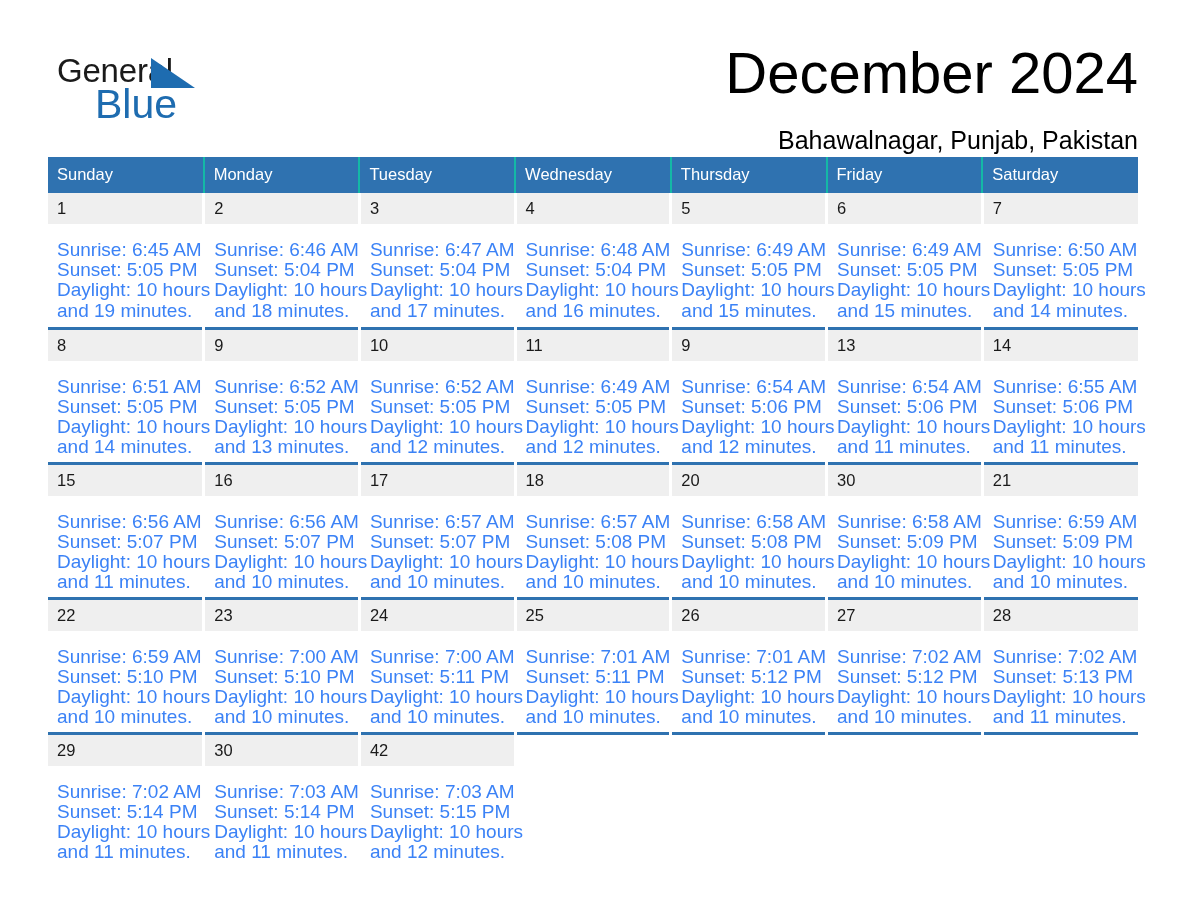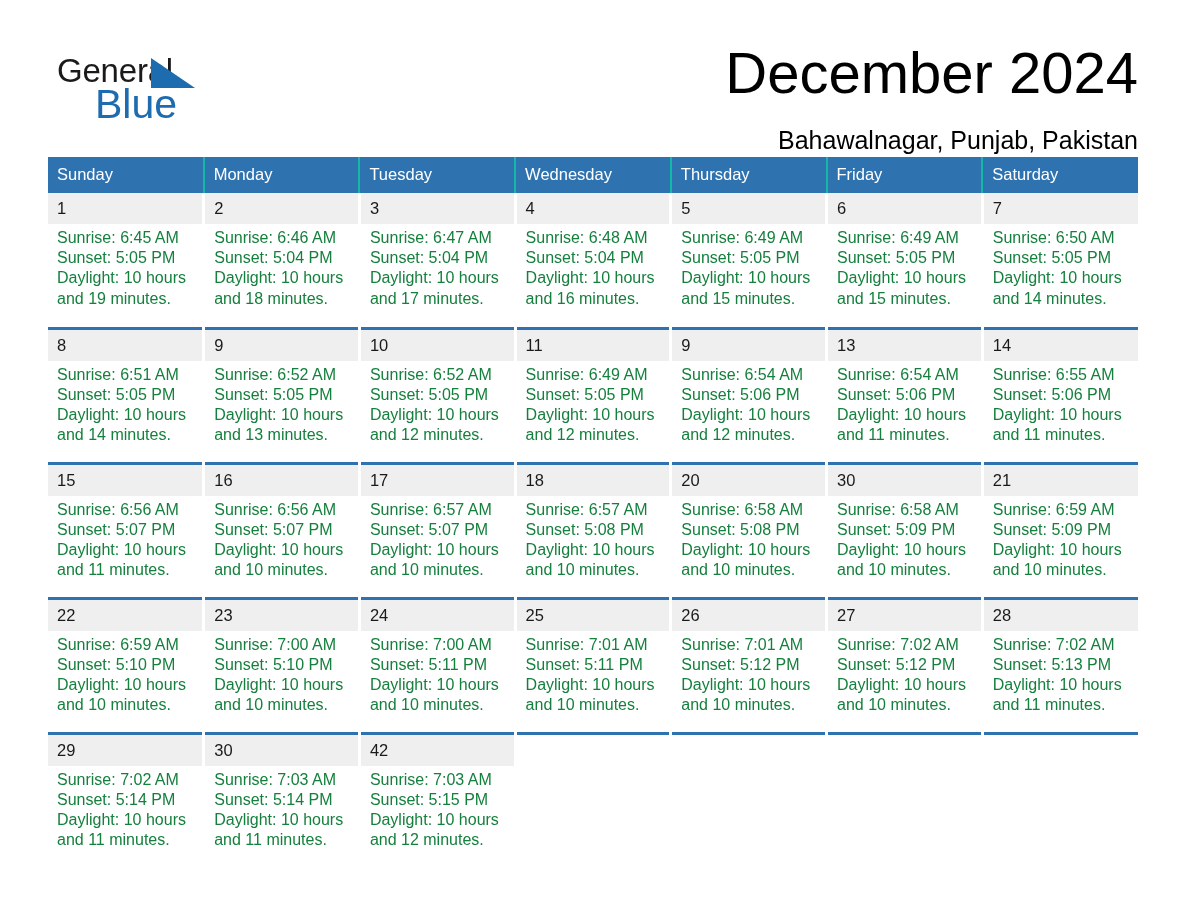--- a/index.html
+++ b/index.html
@@ -139,10 +139,10 @@
     min-height: 20px;
   }
   .details {
-    padding: 4px 0 0 9px;
-    font-size: 16px;
+    padding: 16px 0 0 9px;
+    font-size: 19px;
     line-height: 20.2px;
-    color: #15803d;
+    color: #3b82f6;
   }
   .details div { white-space: nowrap; }
 </style>

